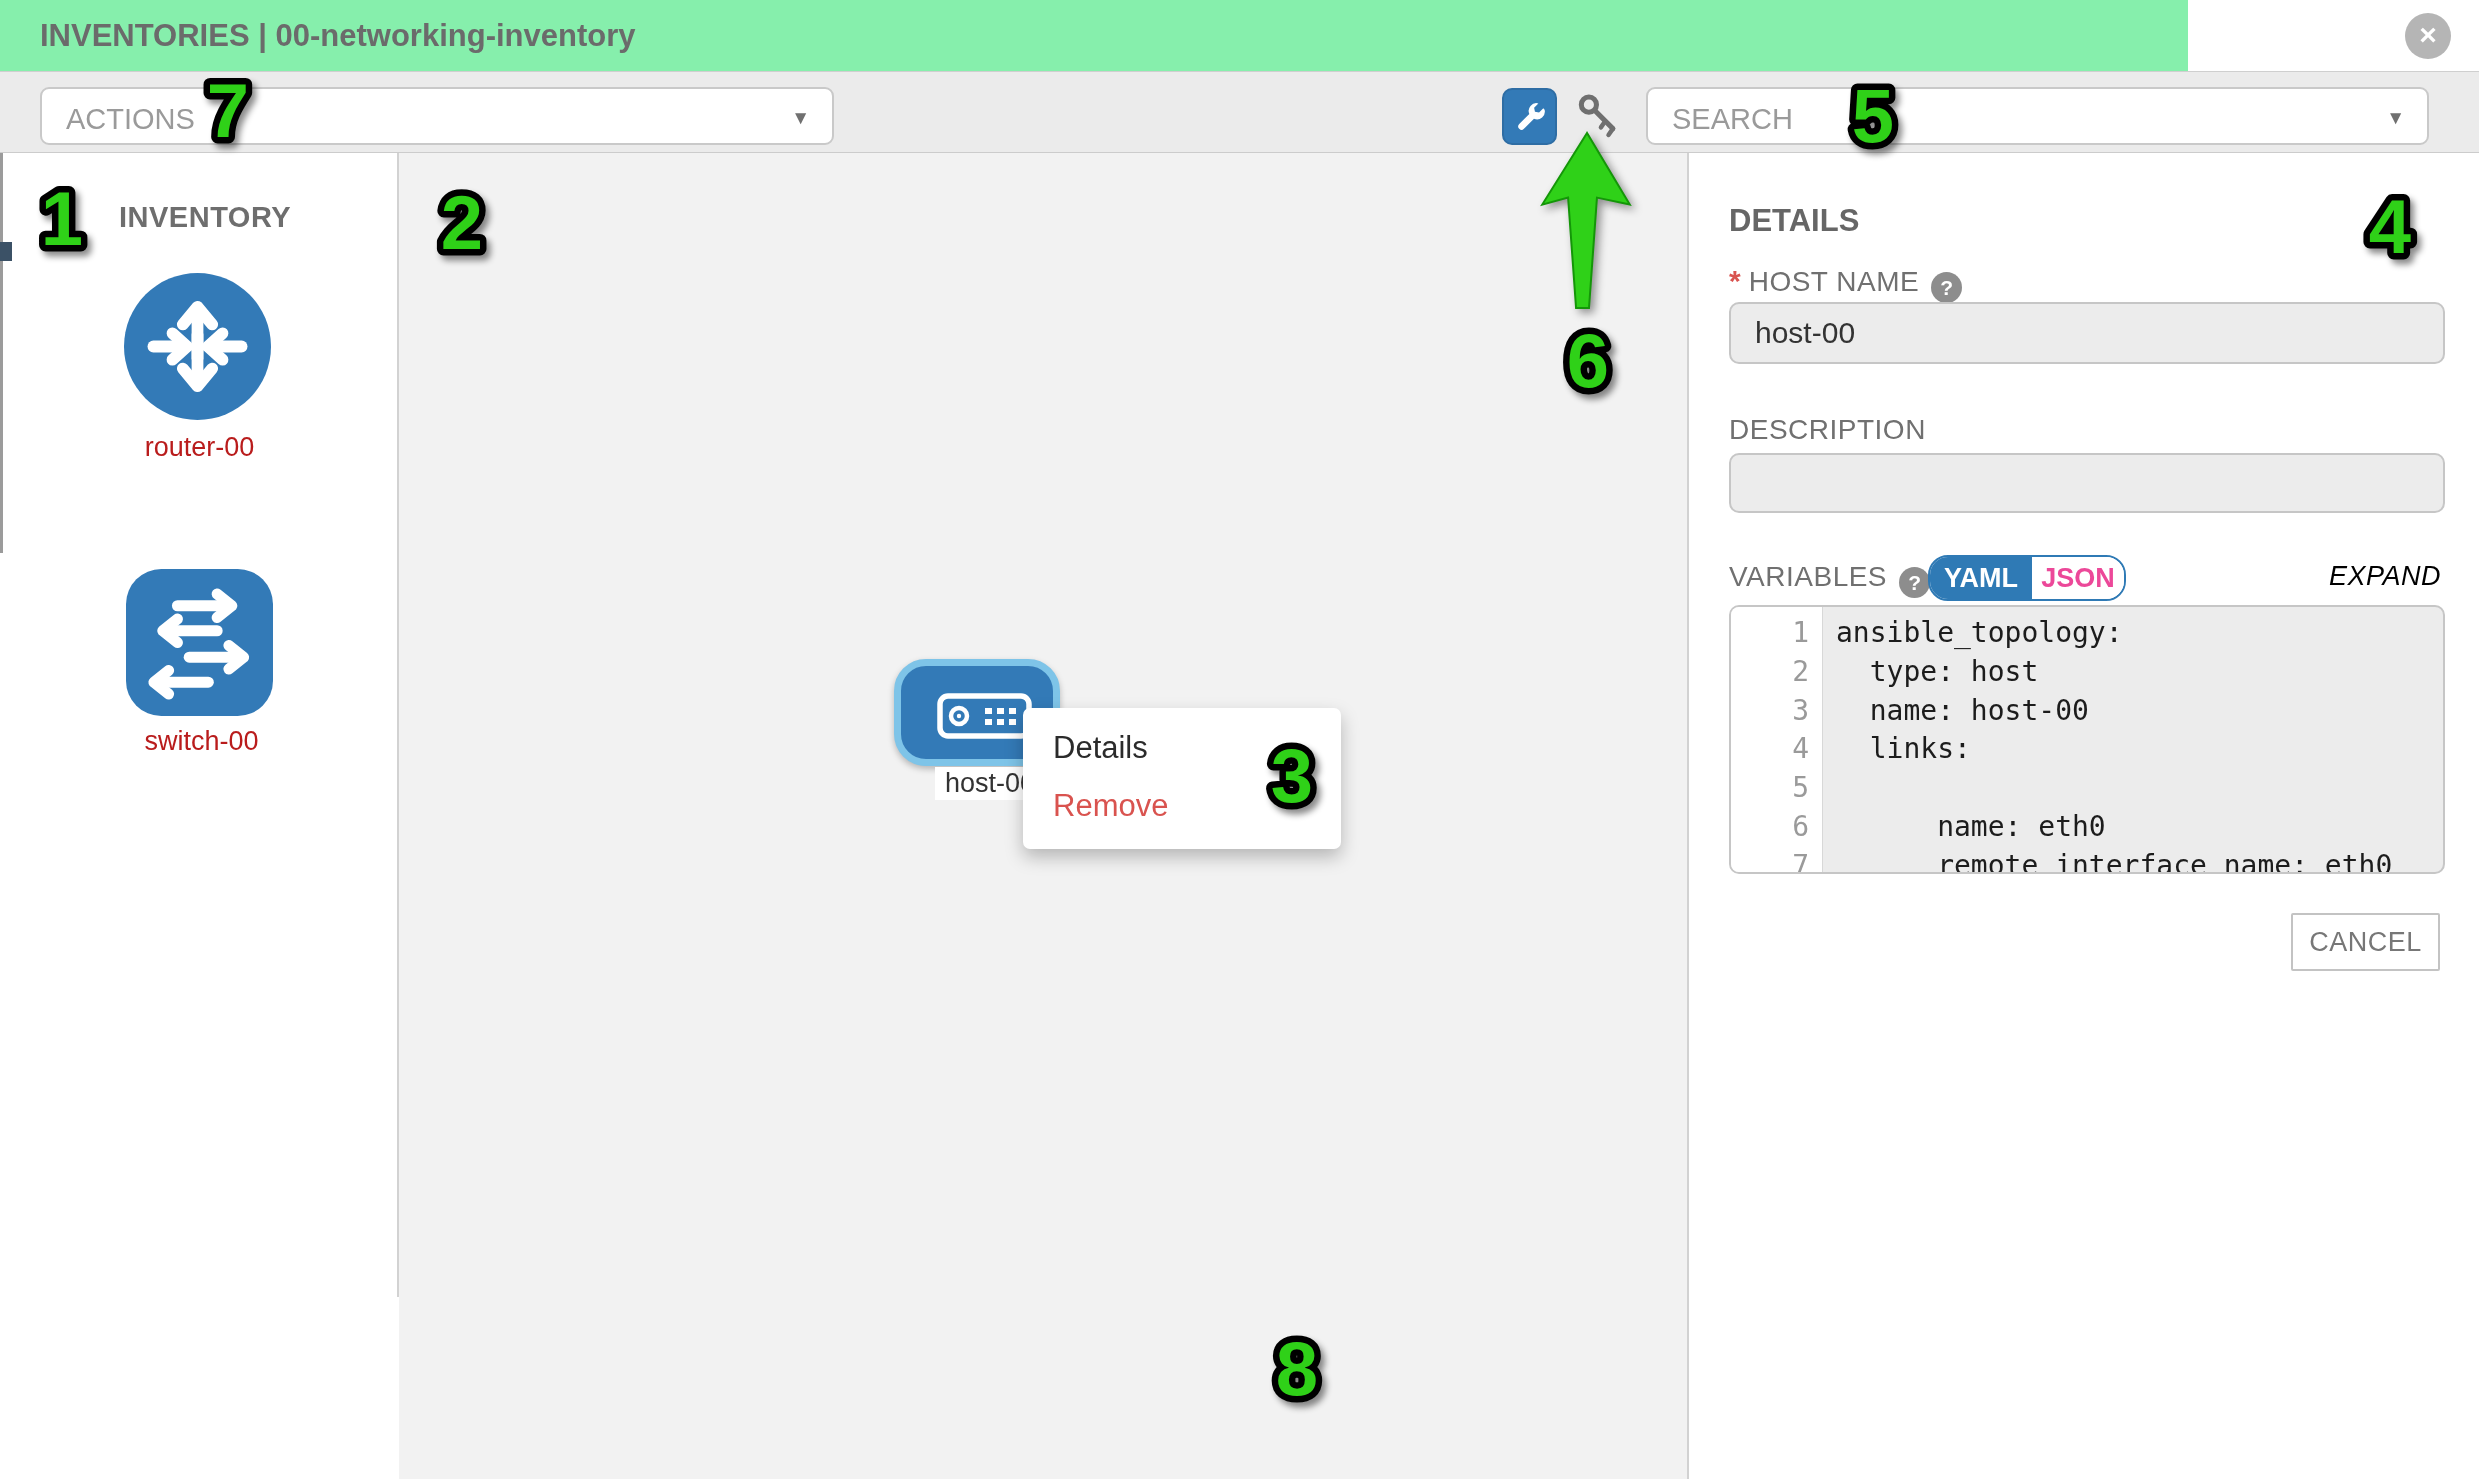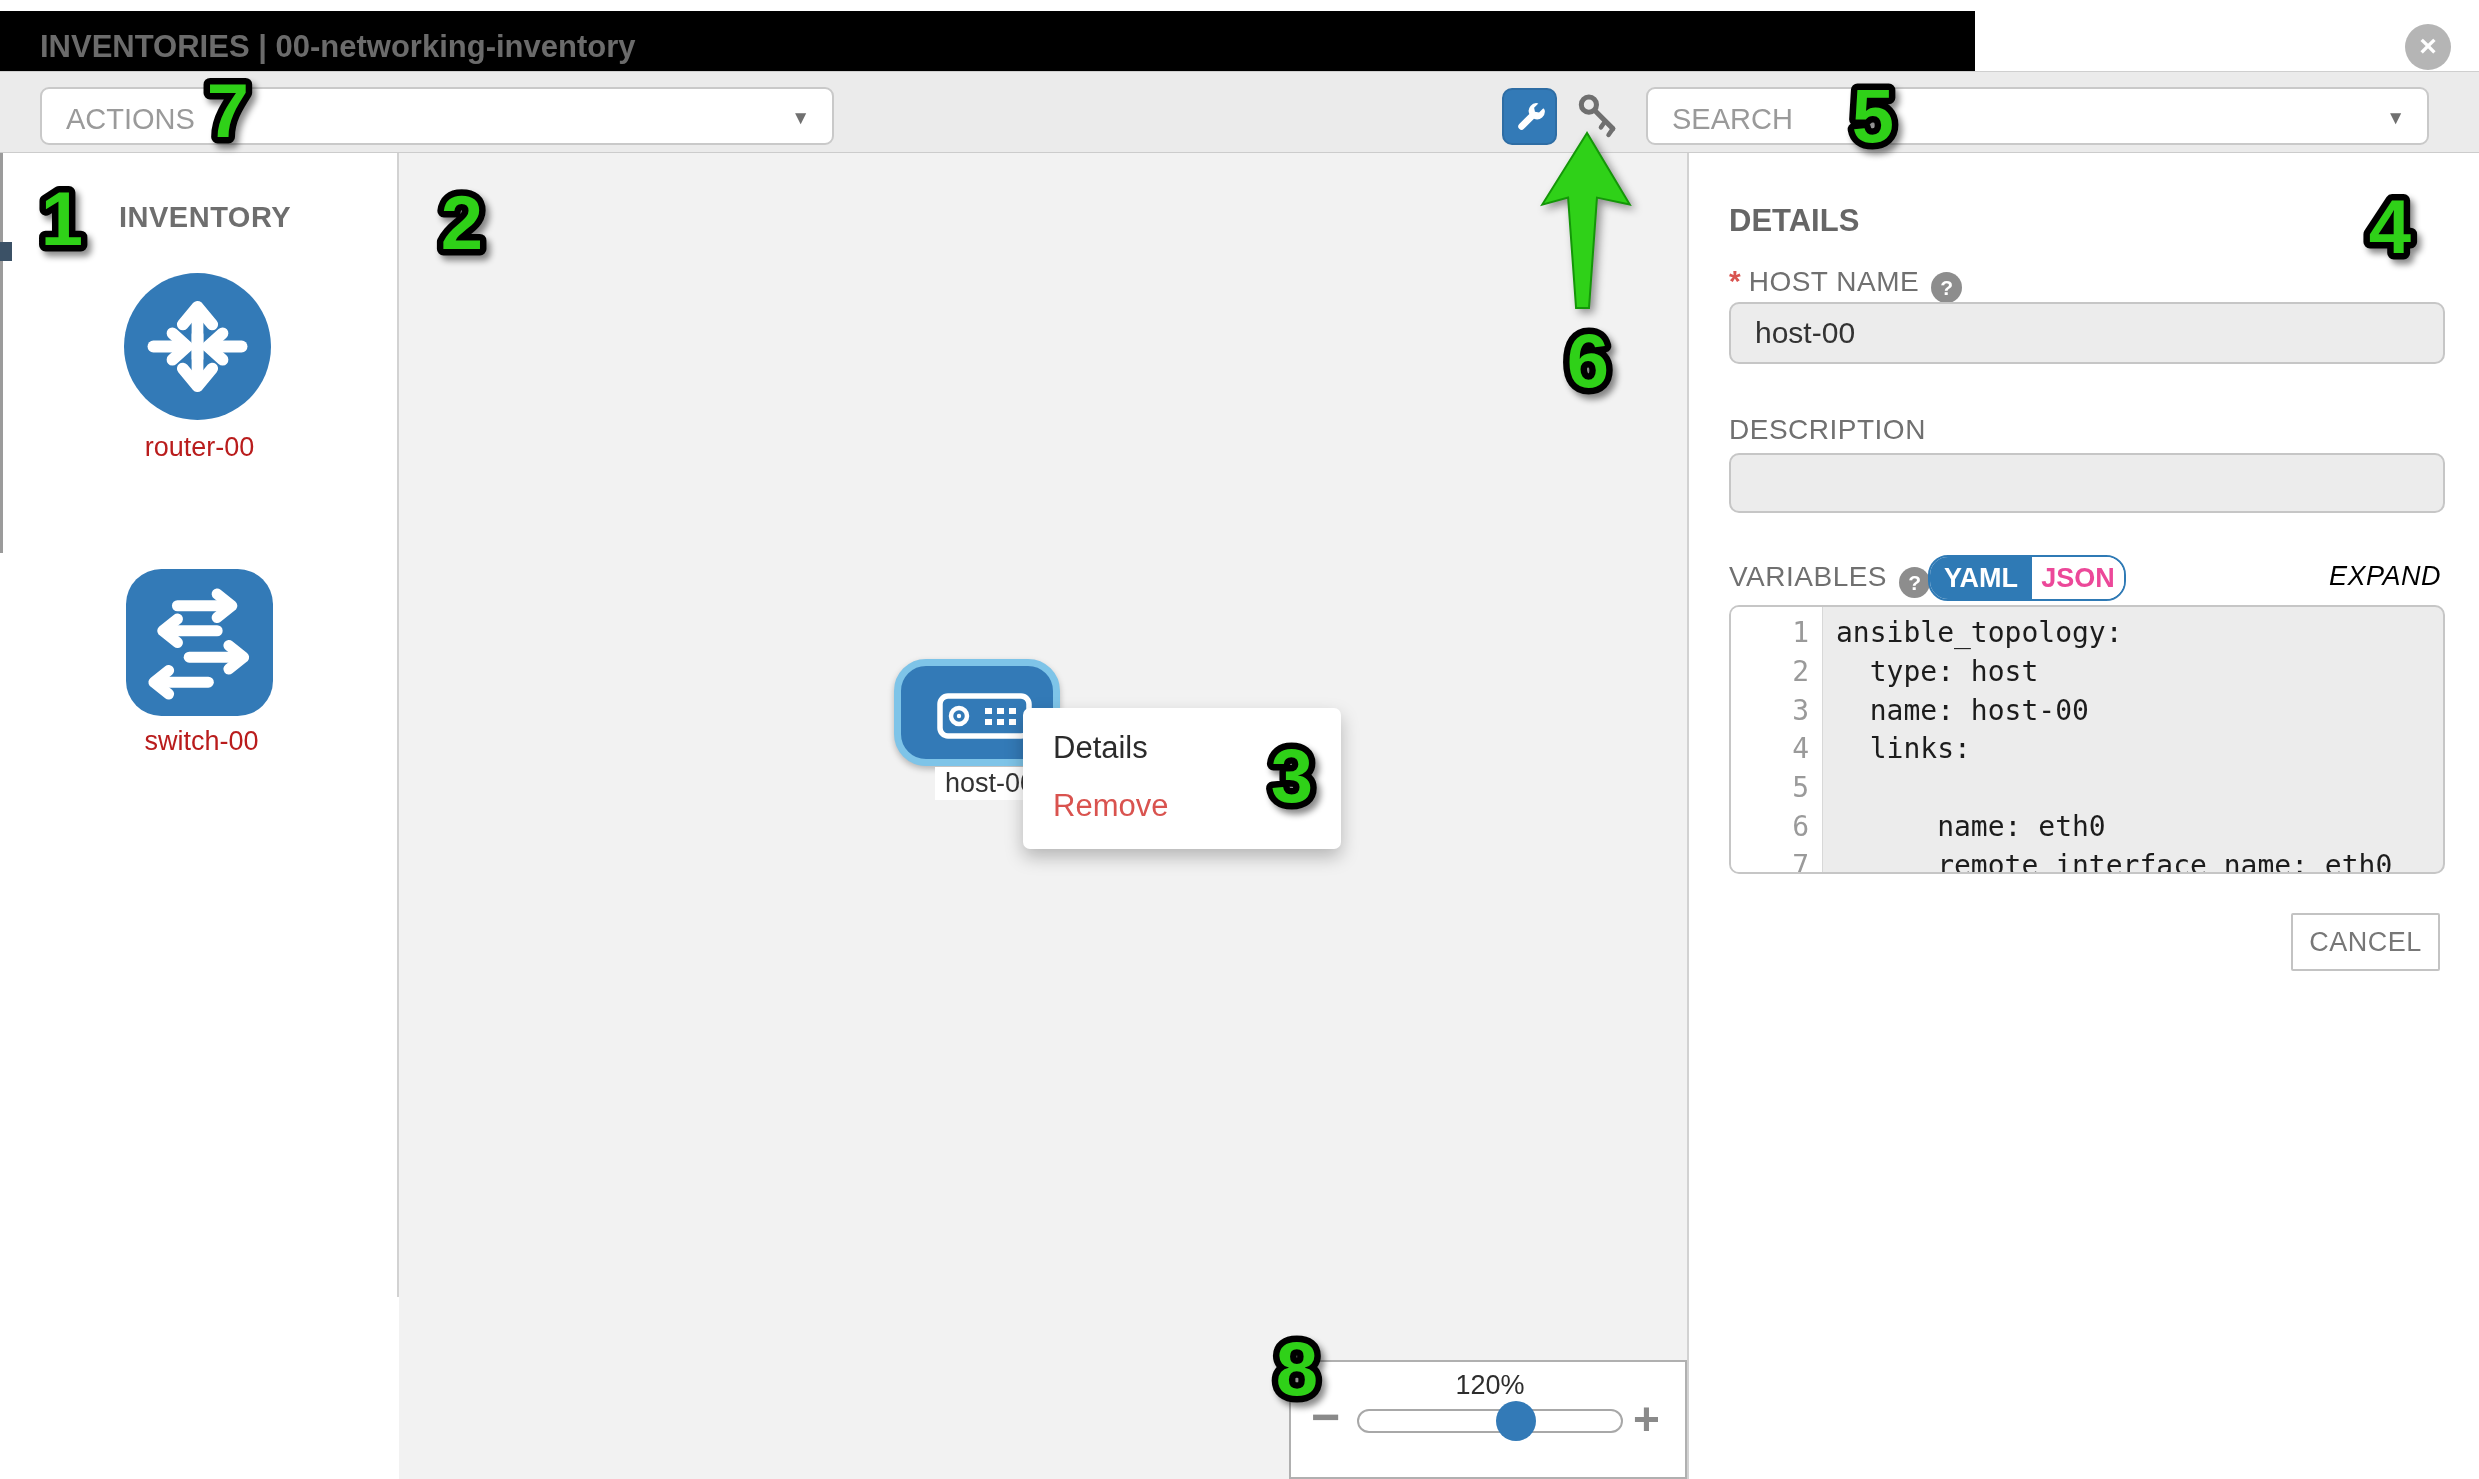--- a/index.html
+++ b/index.html
@@ -8,7 +8,7 @@
   .abs { position:absolute; }
 
   
-  #header { position:absolute; left:0; top:11px; width:1975px; height:71px; background:#000000; }
+  #header { position:absolute; left:0; top:0; width:2188px; height:71px; background:#86efac; }
   #header-title { position:absolute; left:40px; top:18px; font-size:31px; font-weight:bold; color:#6b6b6b; }
   #close-btn { position:absolute; left:2405px; top:13px; width:46px; height:46px; border-radius:50%;
     background:#b5b5b5; color:#fff; font-size:30px; font-weight:bold; text-align:center; line-height:44px; cursor:pointer; }

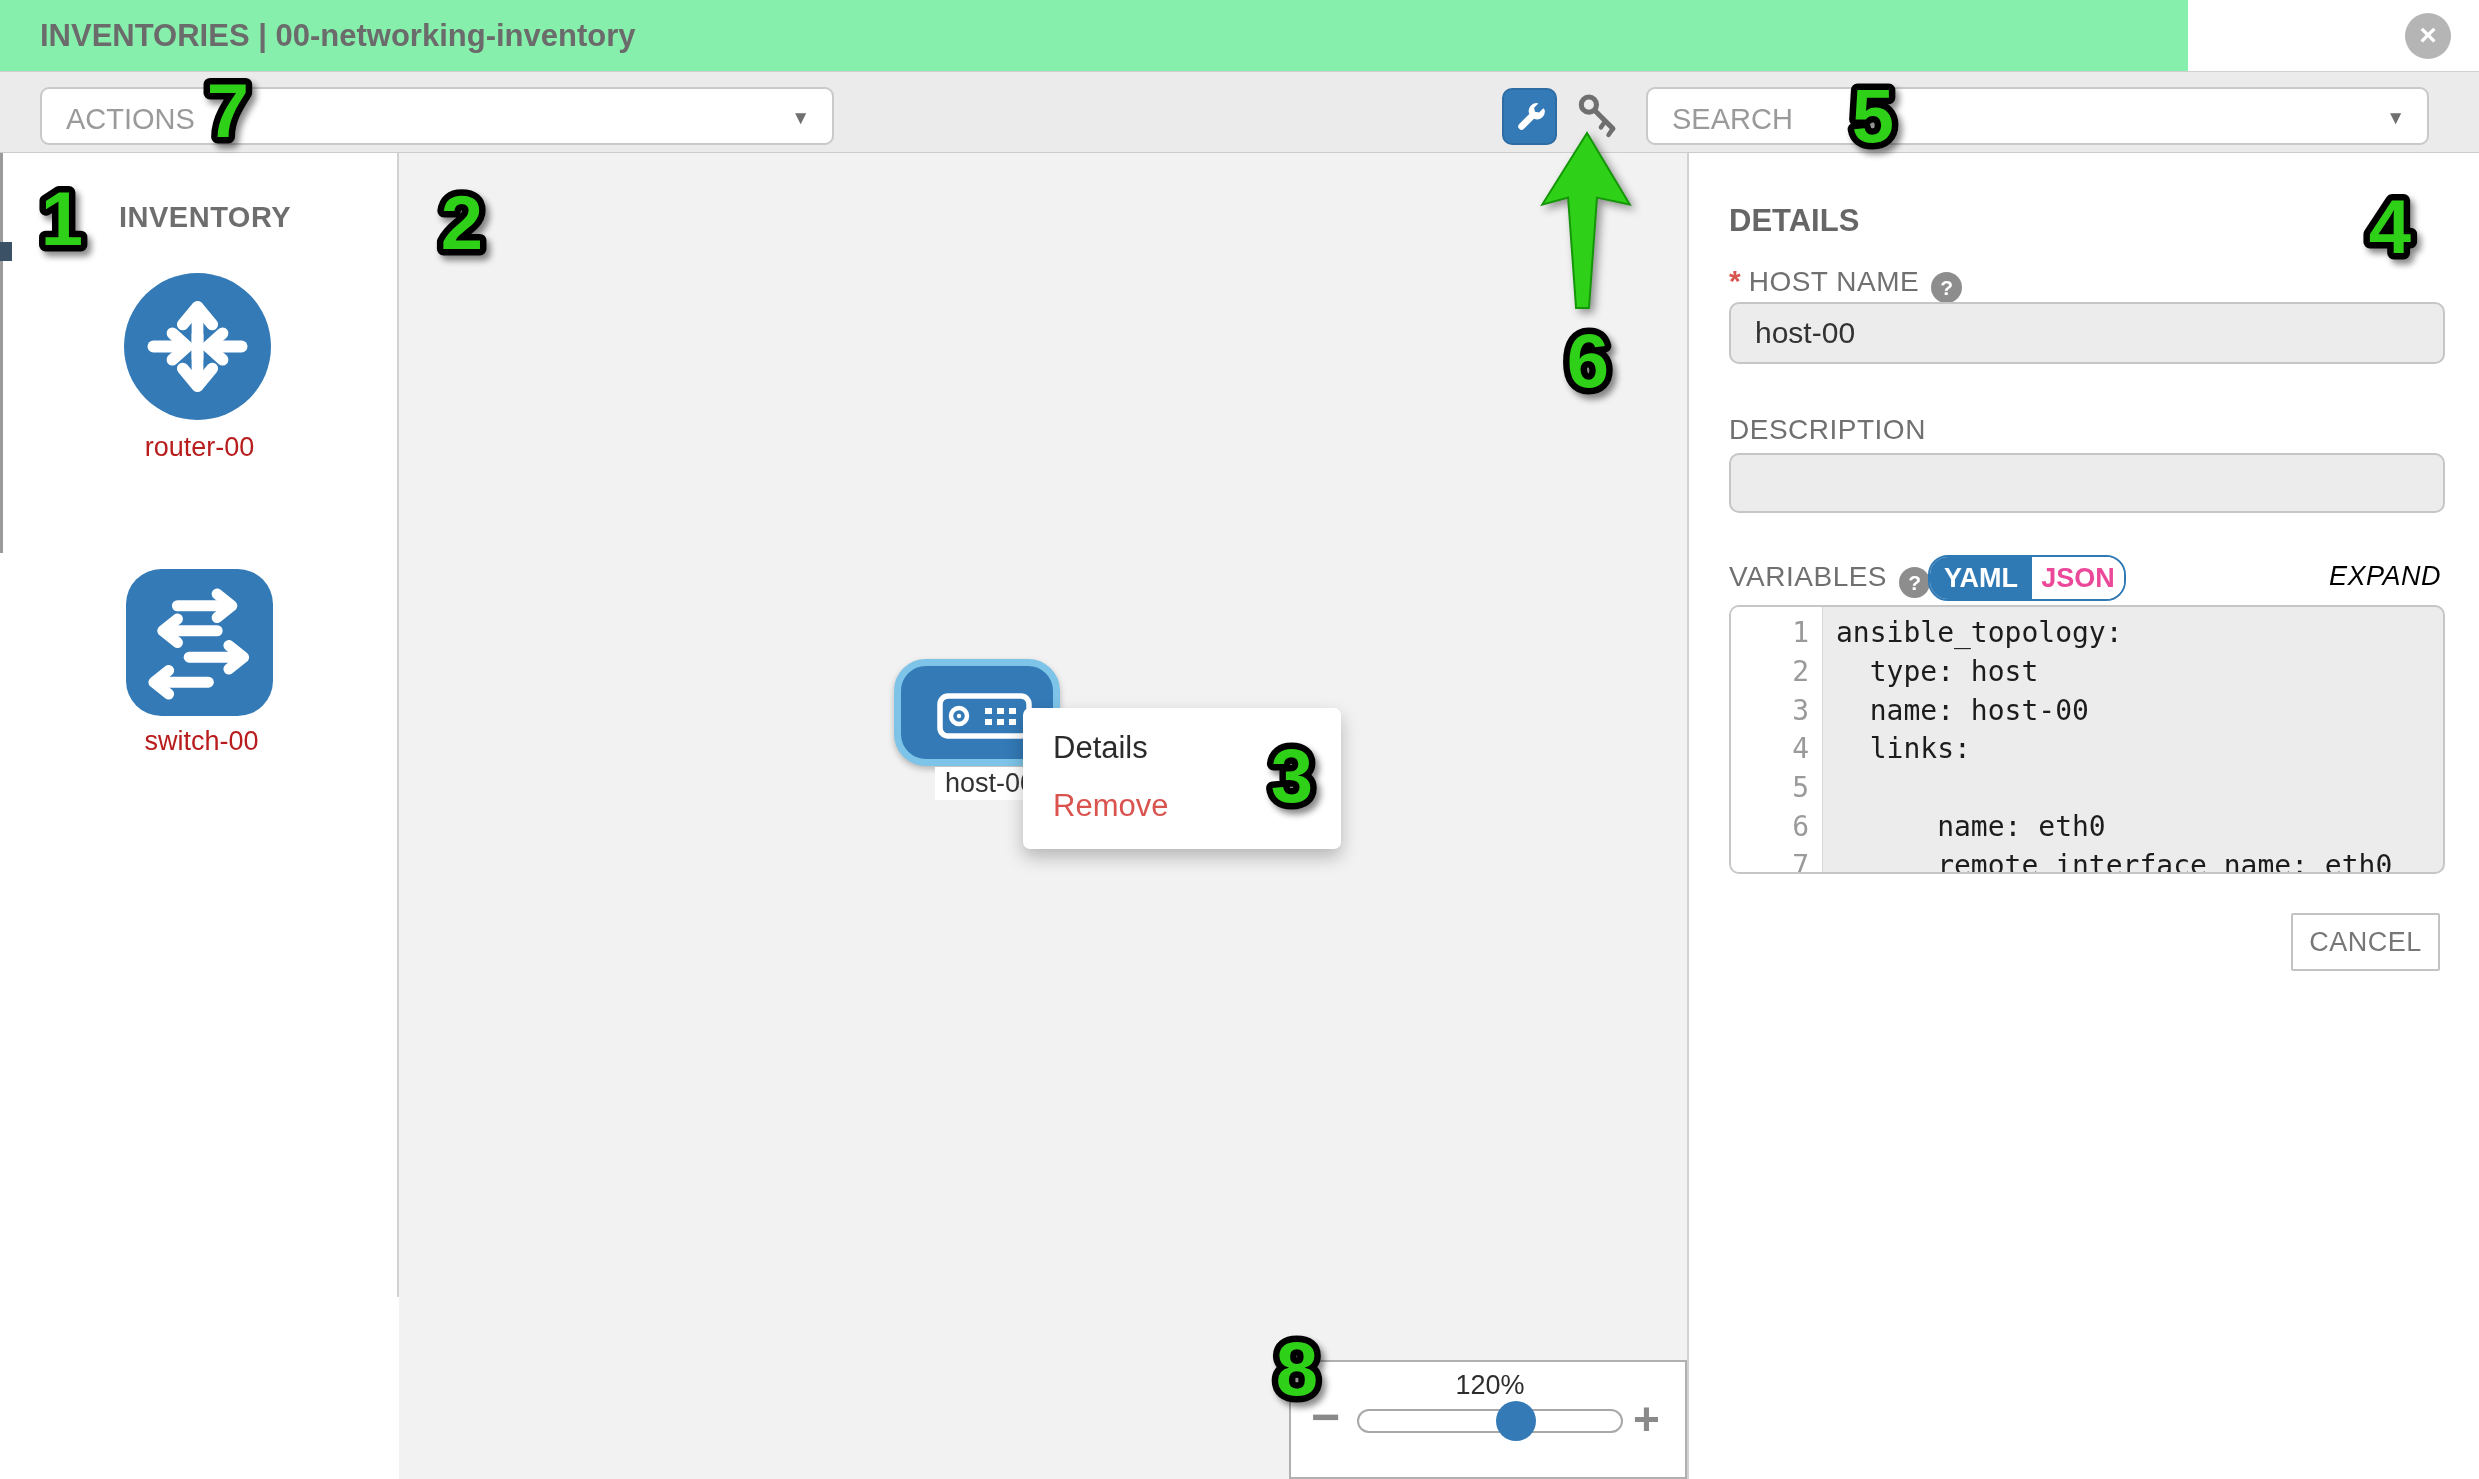--- a/index.html
+++ b/index.html
@@ -196,13 +196,6 @@
     <div class="menu-item" id="menu-item-remove">Remove</div>
   </div>
 
-  <div id="zoom-panel">
-    <div id="zoom-value">120%</div>
-    <div id="zoom-minus">−</div>
-    <div id="zoom-track"></div>
-    <div id="zoom-thumb"></div>
-    <div id="zoom-plus">+</div>
-  </div>
 </div>
 
 <div id="details-panel">

